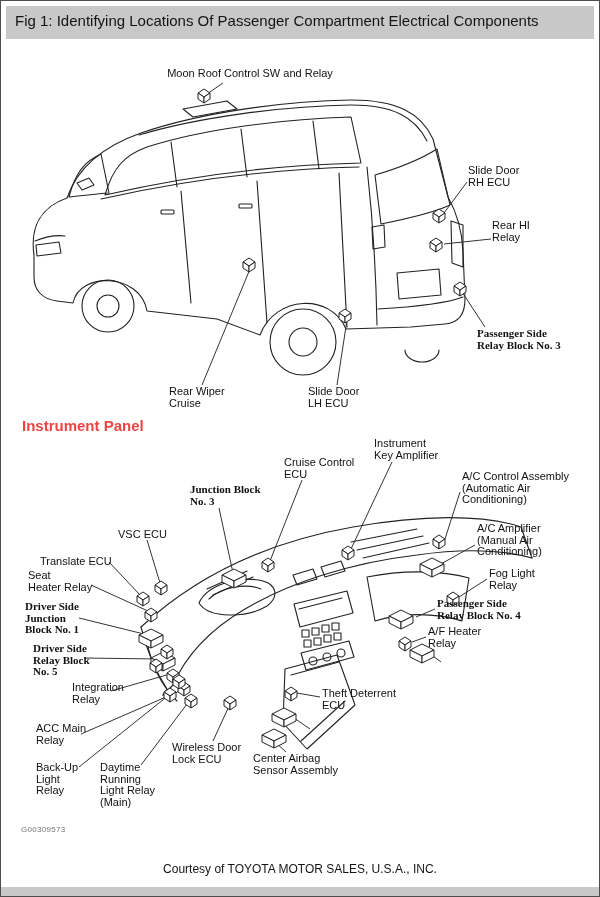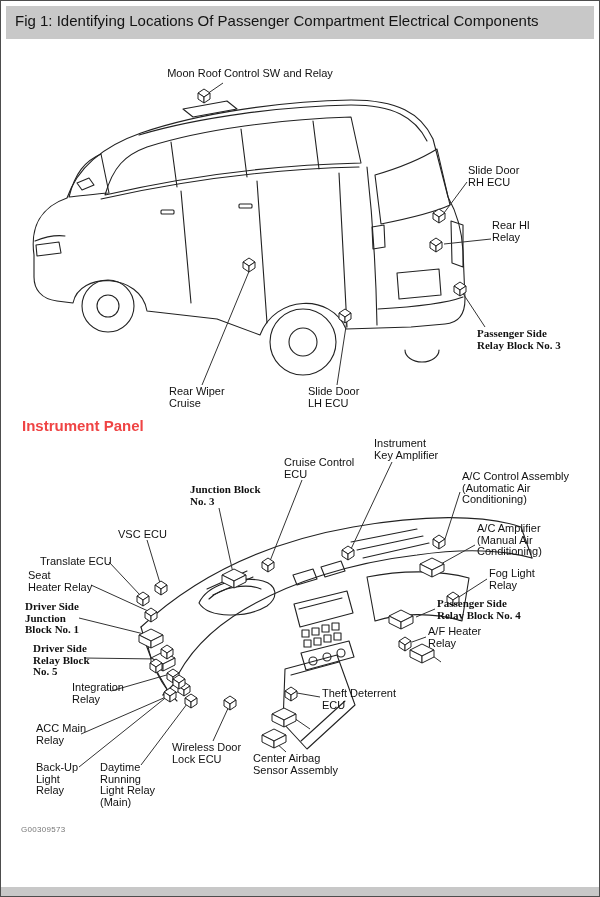--- a/index.html
+++ b/index.html
@@ -290,6 +290,7 @@
 (Main)</div>
 
   <div class="figid">G00309573</div>
+  <div class="courtesy">Courtesy of TOYOTA MOTOR SALES, U.S.A., INC.</div>
   <div class="bottom-bar"></div>
 
 </div>

